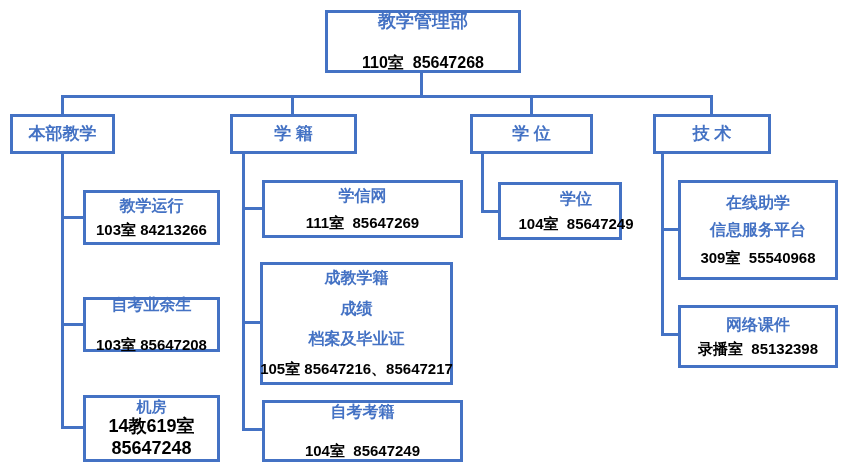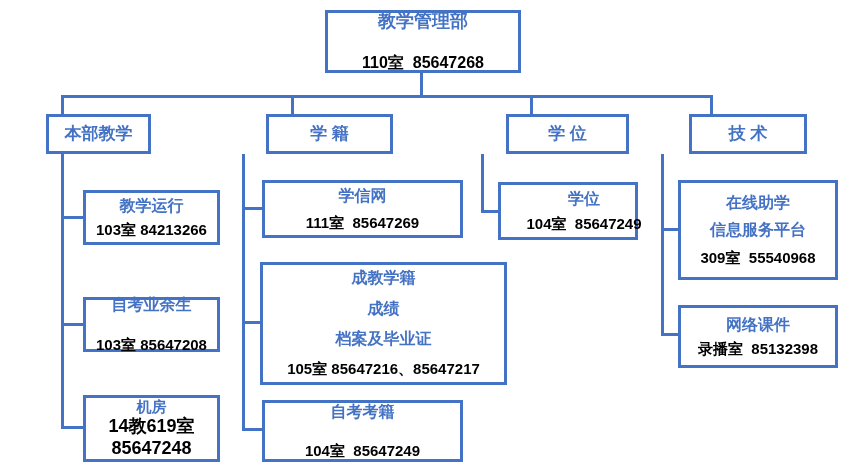--- a/index.html
+++ b/index.html
@@ -22,7 +22,7 @@
   .root .i    { font-size:16px; }
 
   
-  .l2         { height:40px; top:114px;margin-left:36px; }
+  .l2         { height:40px; top:114px; }
   .l2 .t      { font-size:17px; }
   .b-benbu    { left:10px;  width:105px; }
   .b-xueji    { left:230px; width:127px; }

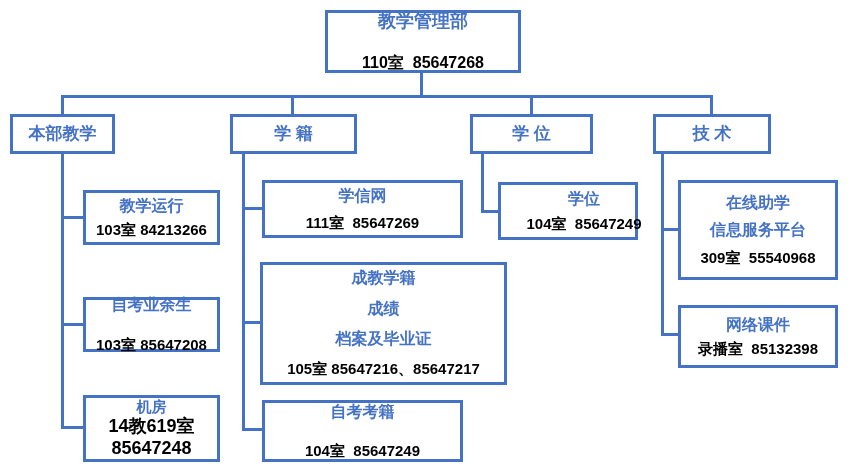--- a/index.html
+++ b/index.html
@@ -40,7 +40,7 @@
   .n-xuexin   { left:262px; top:180px; width:201px; height:58px; gap:8px; }
   .n-chengjiao{ left:260px; top:262px; width:247px; height:123px; gap:12px; }
   .n-kaoji    { left:262px; top:400px; width:201px; height:62px; gap:20px; }
-  .n-xuewei2  { left:498px; top:182px; width:140px; height:58px; gap:7px;padding-left:32px; }
+  .n-xuewei2  { left:498px; top:182px; width:124px; height:58px; gap:7px;padding-left:32px; }
   .n-zaixian  { left:678px; top:180px; width:160px; height:100px; gap:9px; }
   .n-wangluo  { left:678px; top:305px; width:160px; height:63px; gap:6px; }
 </style>

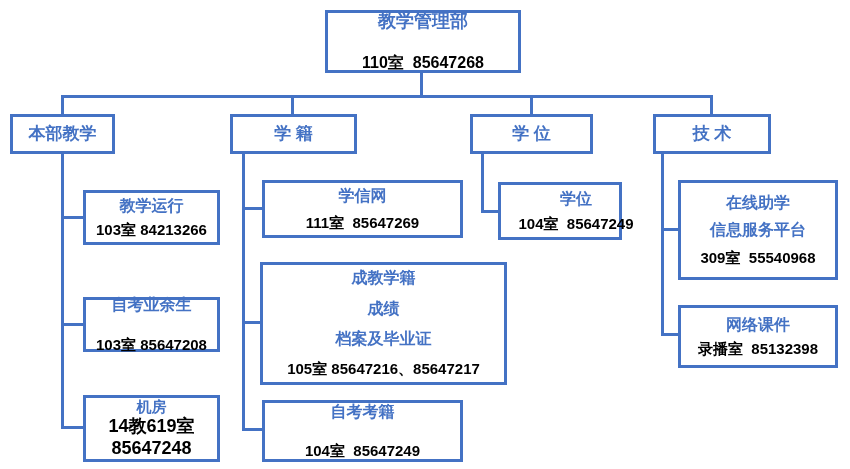--- a/index.html
+++ b/index.html
@@ -38,7 +38,7 @@
   .n-jifang .t{ font-size:15px; }
   .n-jifang .i{ font-size:18px; }
   .n-xuexin   { left:262px; top:180px; width:201px; height:58px; gap:8px; }
-  .n-chengjiao{ left:260px; top:262px; width:247px; height:123px; gap:12px; }
+  .n-chengjiao{ left:260px; top:262px; width:193px; height:123px; gap:12px; }
   .n-kaoji    { left:262px; top:400px; width:201px; height:62px; gap:20px; }
   .n-xuewei2  { left:498px; top:182px; width:124px; height:58px; gap:7px;padding-left:32px; }
   .n-zaixian  { left:678px; top:180px; width:160px; height:100px; gap:9px; }

